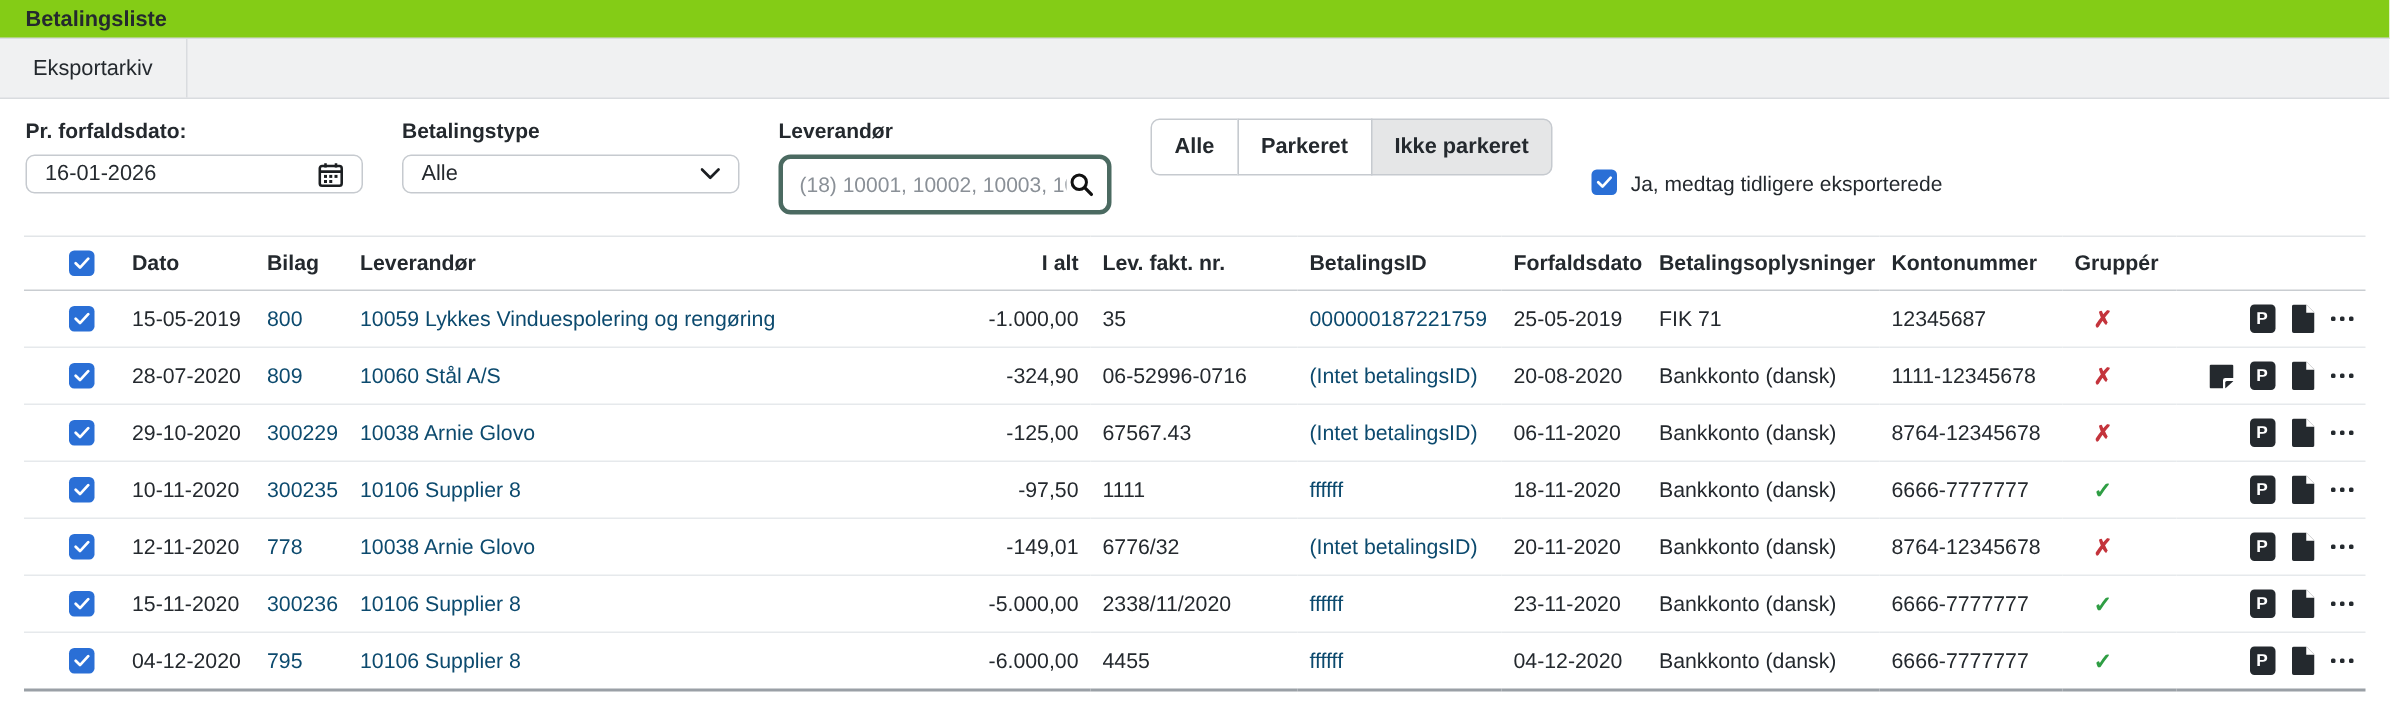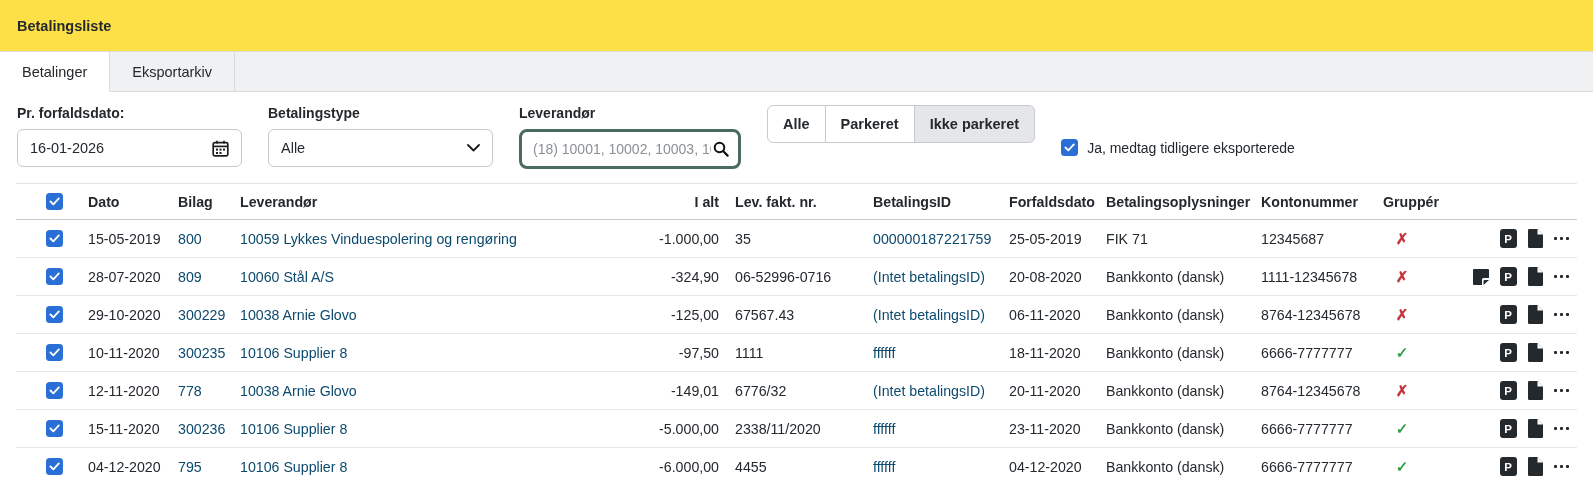--- a/index.html
+++ b/index.html
@@ -11,7 +11,7 @@
   }
   
   .titlebar {
-    height:52px; background:#fde047; border-bottom:1px solid #d9dcdf;
+    height:26px; background:#84cc16; border-bottom:1px solid #d9dcdf;
     display:flex; align-items:center; padding:0 17px;
     font-weight:700; font-size:14.5px;
   }

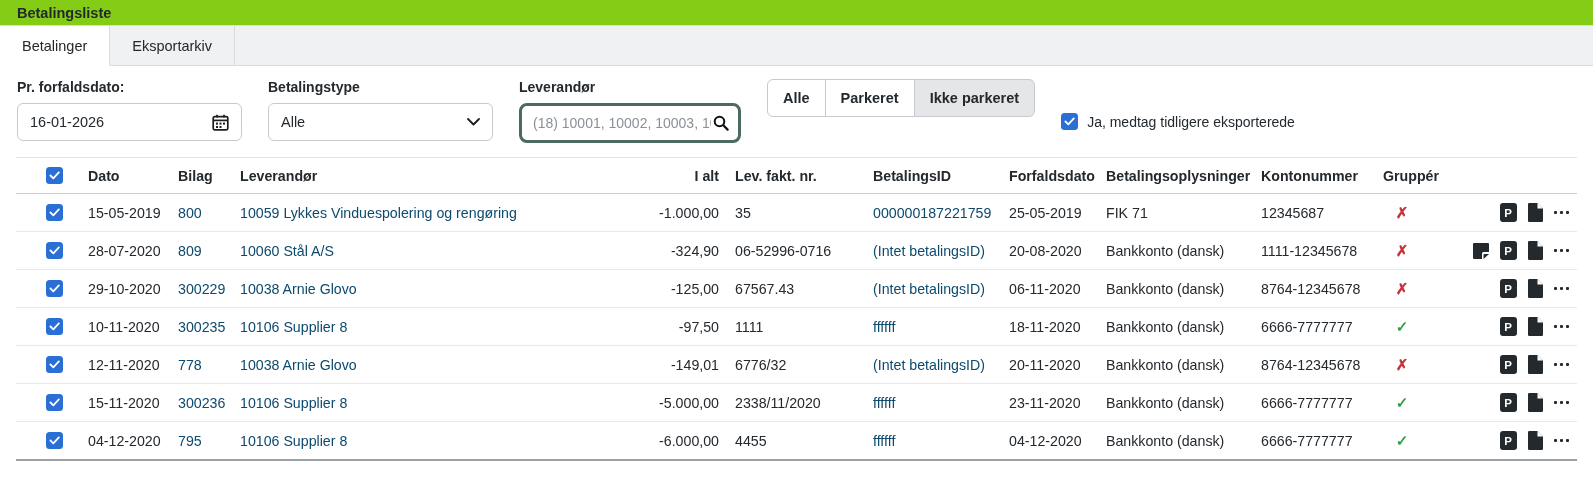--- a/index.html
+++ b/index.html
@@ -93,7 +93,6 @@
 </div>
 
 <div class="tabstrip">
-  <div class="tab active">Betalinger</div>
   <div class="tab">Eksportarkiv</div>
 </div>
 

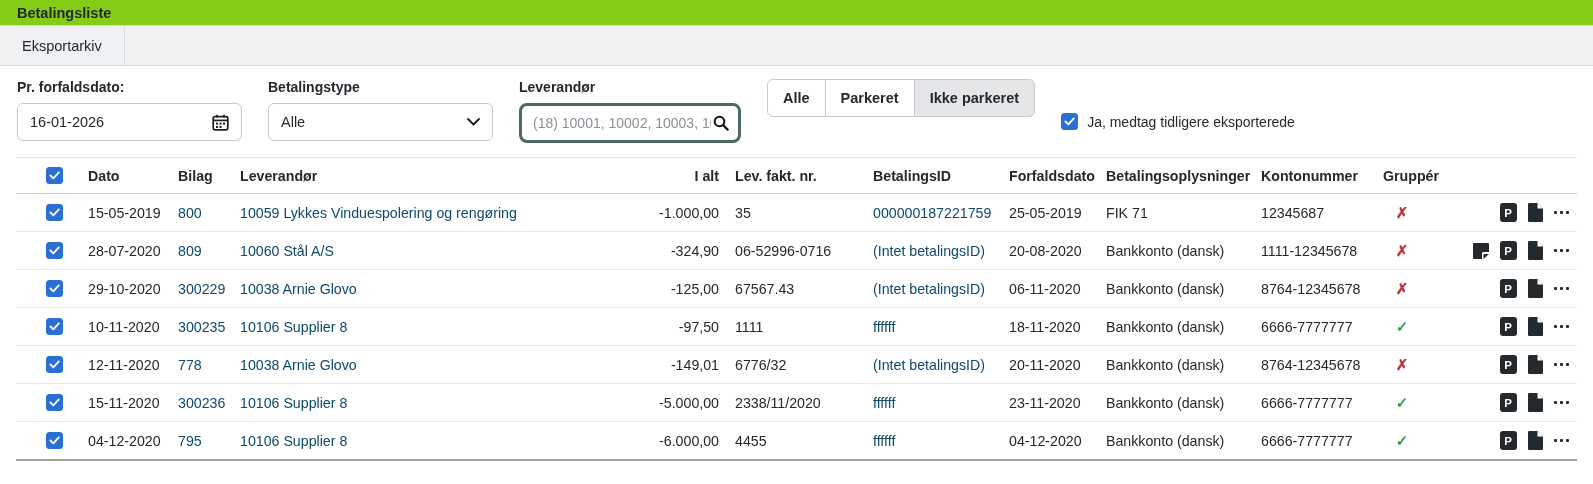--- a/index.html
+++ b/index.html
@@ -29,7 +29,7 @@
   .filters { display:flex; align-items:flex-start; padding:13px 17px 14px; gap:26px; }
   .filter-label { font-weight:700; margin-bottom:8px; font-size:14px; }
   .control {
-    height:38px; border:1px solid #c6cacf; border-radius:6px; background:#fff;
+    height:26px; border:1px solid #c6cacf; border-radius:6px; background:#fff;
     display:flex; align-items:center; justify-content:space-between;
     padding:0 12px; font-size:14.5px;
   }

